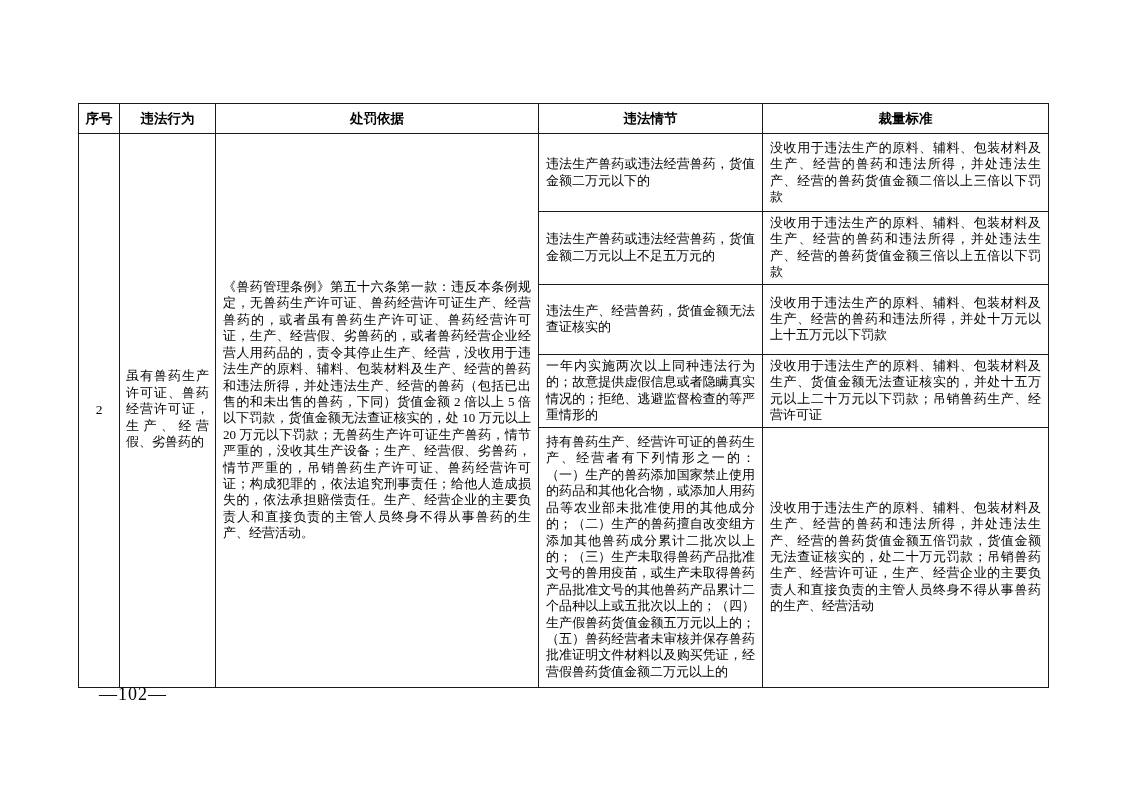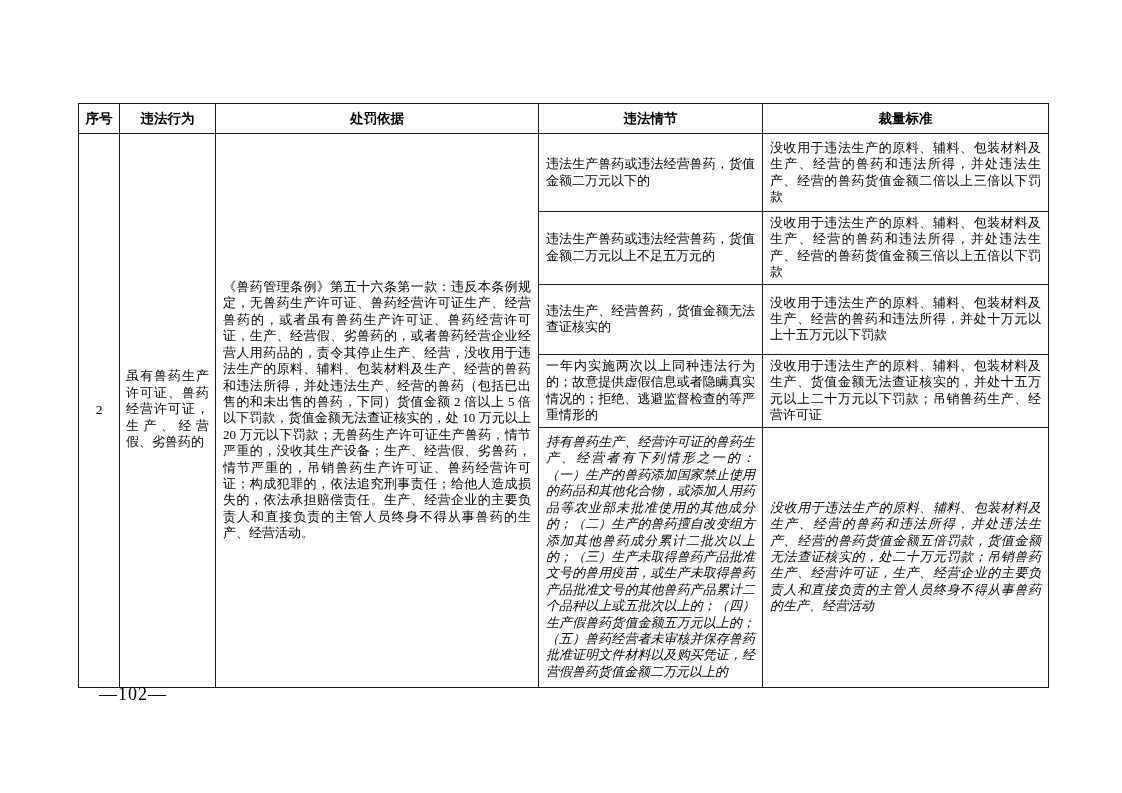--- a/index.html
+++ b/index.html
@@ -50,7 +50,7 @@
   tr.sub-r2 { height: 71px; }
   tr.sub-r3 { height: 70px; }
   tr.sub-r4 { height: 73px; padding-left: 24px; }
-  tr.sub-r5 { height: 260px; font-style: italic; }
+  tr.sub-r5 { height: 260px; }
   .page-footer {
     position: absolute;
     left: 99px;

